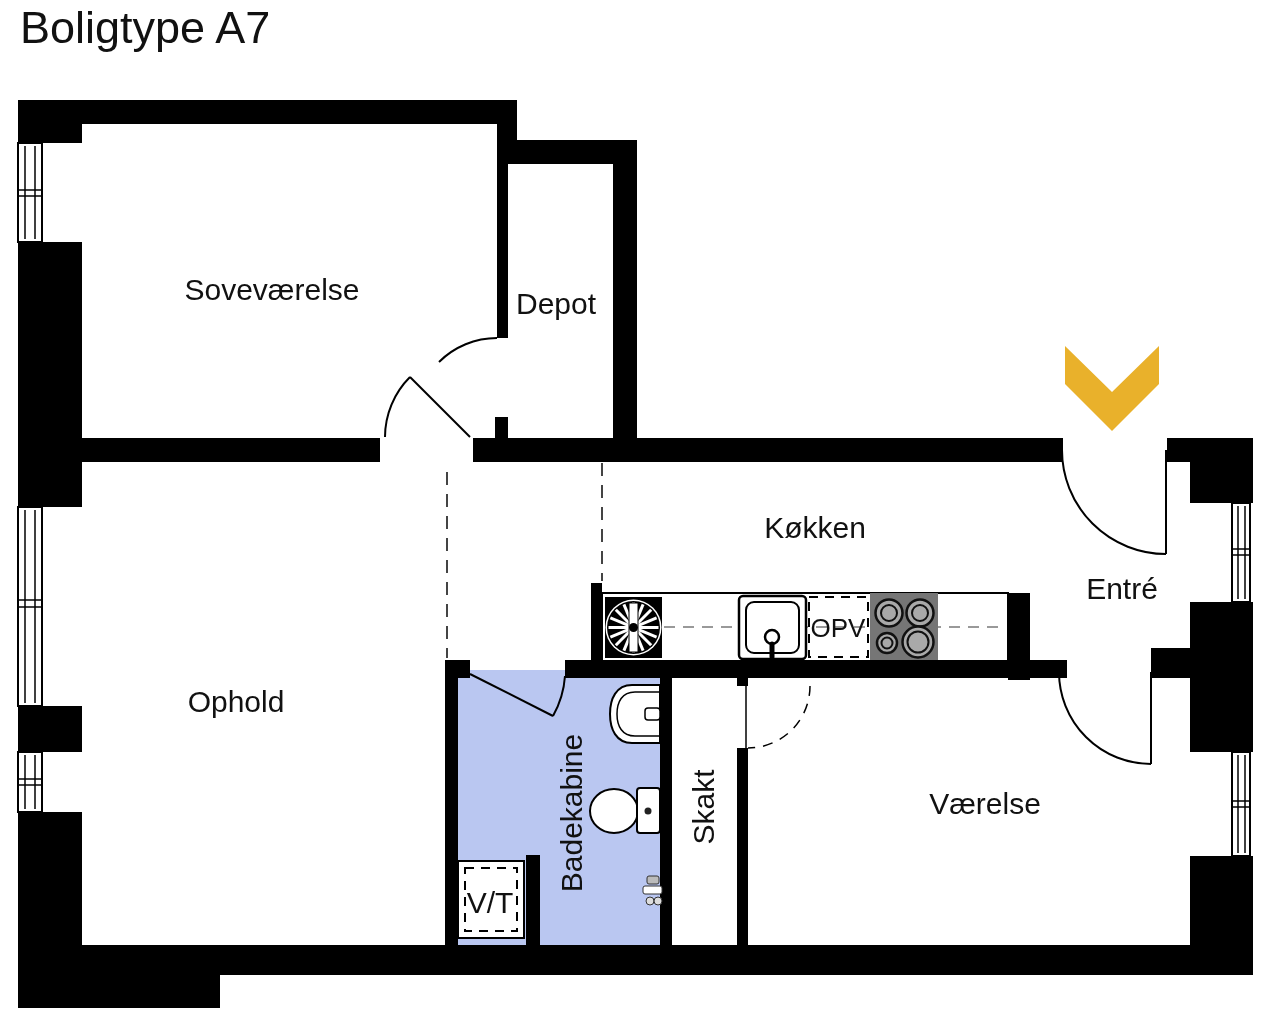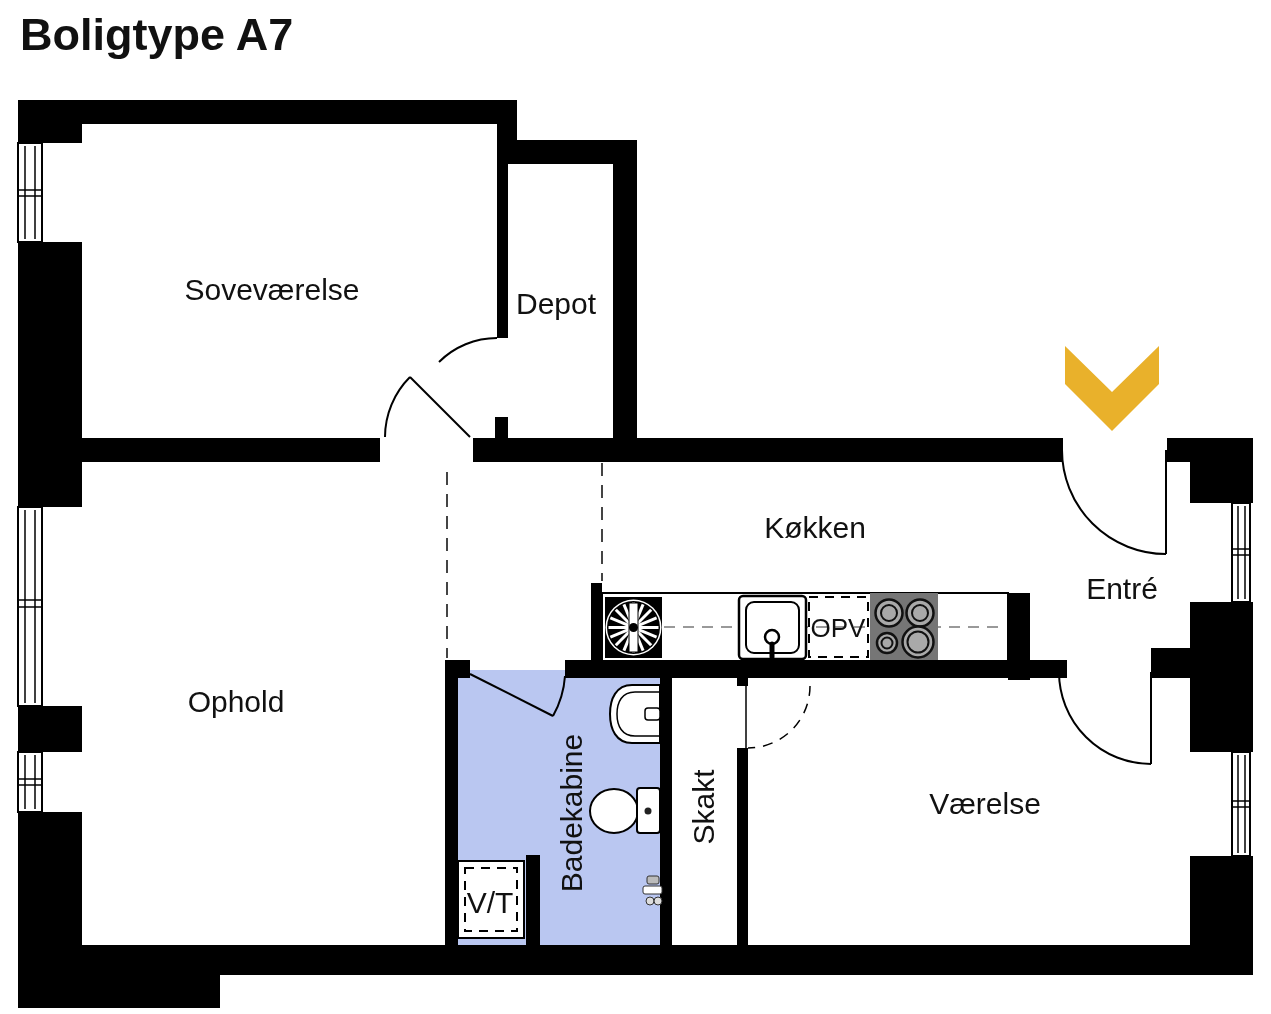--- a/index.html
+++ b/index.html
@@ -5,7 +5,7 @@
   html,body{margin:0;padding:0;background:#ffffff;}
   .stage{position:relative;width:1271px;height:1014px;background:#fff;overflow:hidden;
          font-family:"Liberation Sans", sans-serif;}
-  .title{position:absolute;left:20px;top:9px;margin:0;font-size:45px;font-weight:700;color:#111;}
+  .title{position:absolute;left:20px;top:2px;margin:0;font-size:45px;font-weight:400;color:#111;}
   svg{position:absolute;left:0;top:0;}
   .wall{fill:#000;}
   .bathFill{fill:var(--color-bathroom_fill,#BAC7F1);}

